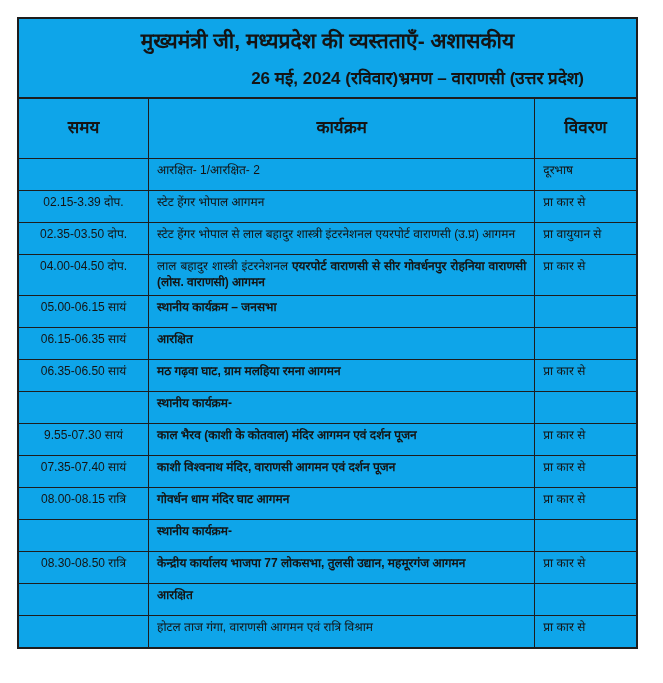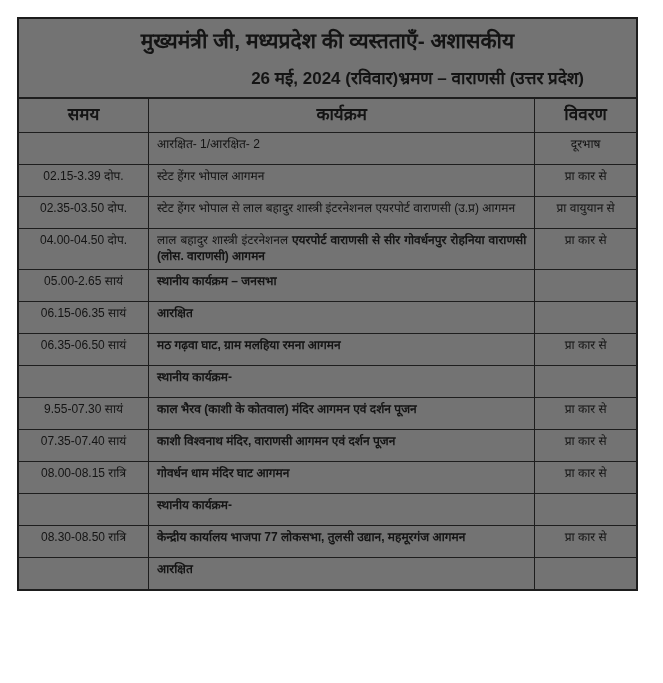--- a/index.html
+++ b/index.html
@@ -21,7 +21,7 @@
     top: 17px;
     width: 621px;
     border: 2px solid #1d1d1d;
-    background: #737373;
+    background: #0ea5e9;
     box-sizing: border-box;
   }
   .doc-head {

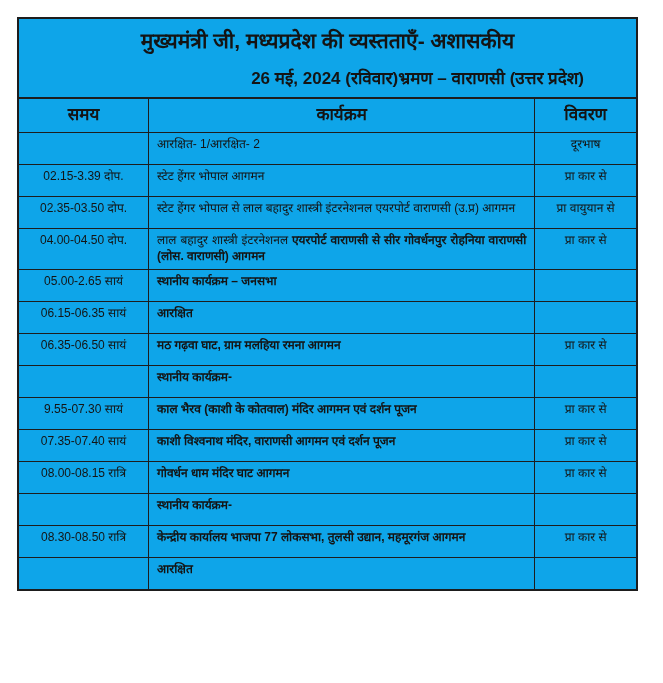--- a/index.html
+++ b/index.html
@@ -73,7 +73,7 @@
     text-align: center;
     height: 27px;
     vertical-align: middle;
-    padding: 5px 6px;
+    padding: 18px 6px;
   }
   .sched tbody td { height: 32px; }
   .c-time { text-align: center; white-space: nowrap; }

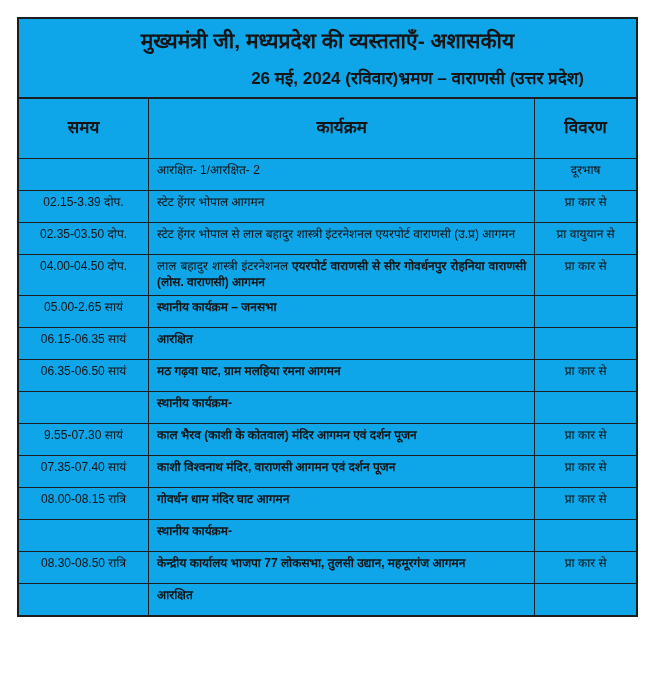--- a/index.html
+++ b/index.html
@@ -79,7 +79,7 @@
   .c-time { text-align: center; white-space: nowrap; }
   .c-prog { text-align: left; }
   .c-prog.just { text-align: justify; margin-top: 42px; }
-  .c-det  { text-align: center; }
+  .c-det  { text-align: left; }
   .b { font-weight: bold; }
 </style>
 </head>

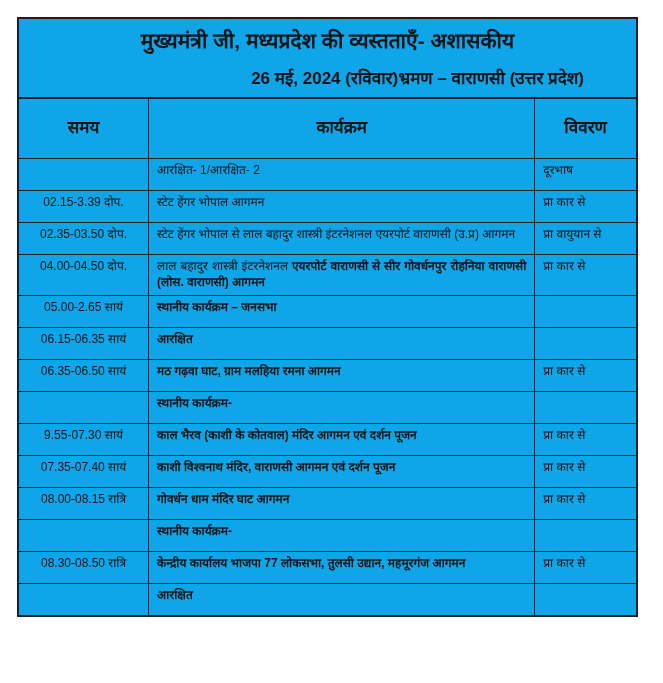--- a/index.html
+++ b/index.html
@@ -129,7 +129,7 @@
           <td class="c-det">प्रा कार से</td>
         </tr>
         <tr>
-          <td class="c-time">05.00-2.65 सायं</td>
+          <td class="c-time">05.00-06.15 सायं</td>
           <td class="c-prog"><span class="b">स्थानीय कार्यक्रम – जनसभा</span></td>
           <td class="c-det"></td>
         </tr>

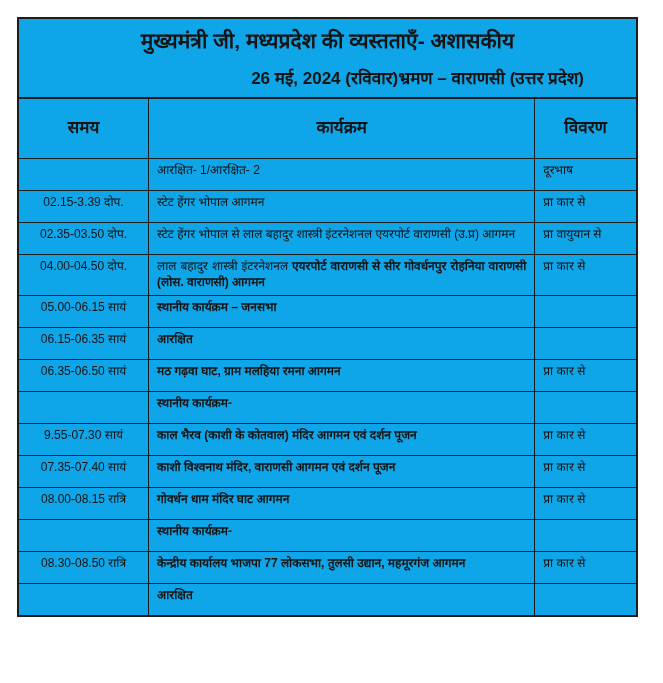--- a/index.html
+++ b/index.html
@@ -178,6 +178,11 @@
           <td class="c-prog"><span class="b">आरक्षित</span></td>
           <td class="c-det"></td>
         </tr>
+        <tr>
+          <td class="c-time"></td>
+          <td class="c-prog"><span>होटल ताज गंगा, वाराणसी आगमन एवं रात्रि विश्राम</span></td>
+          <td class="c-det">प्रा कार से</td>
+        </tr>
       </tbody>
   </table>
 </div>

